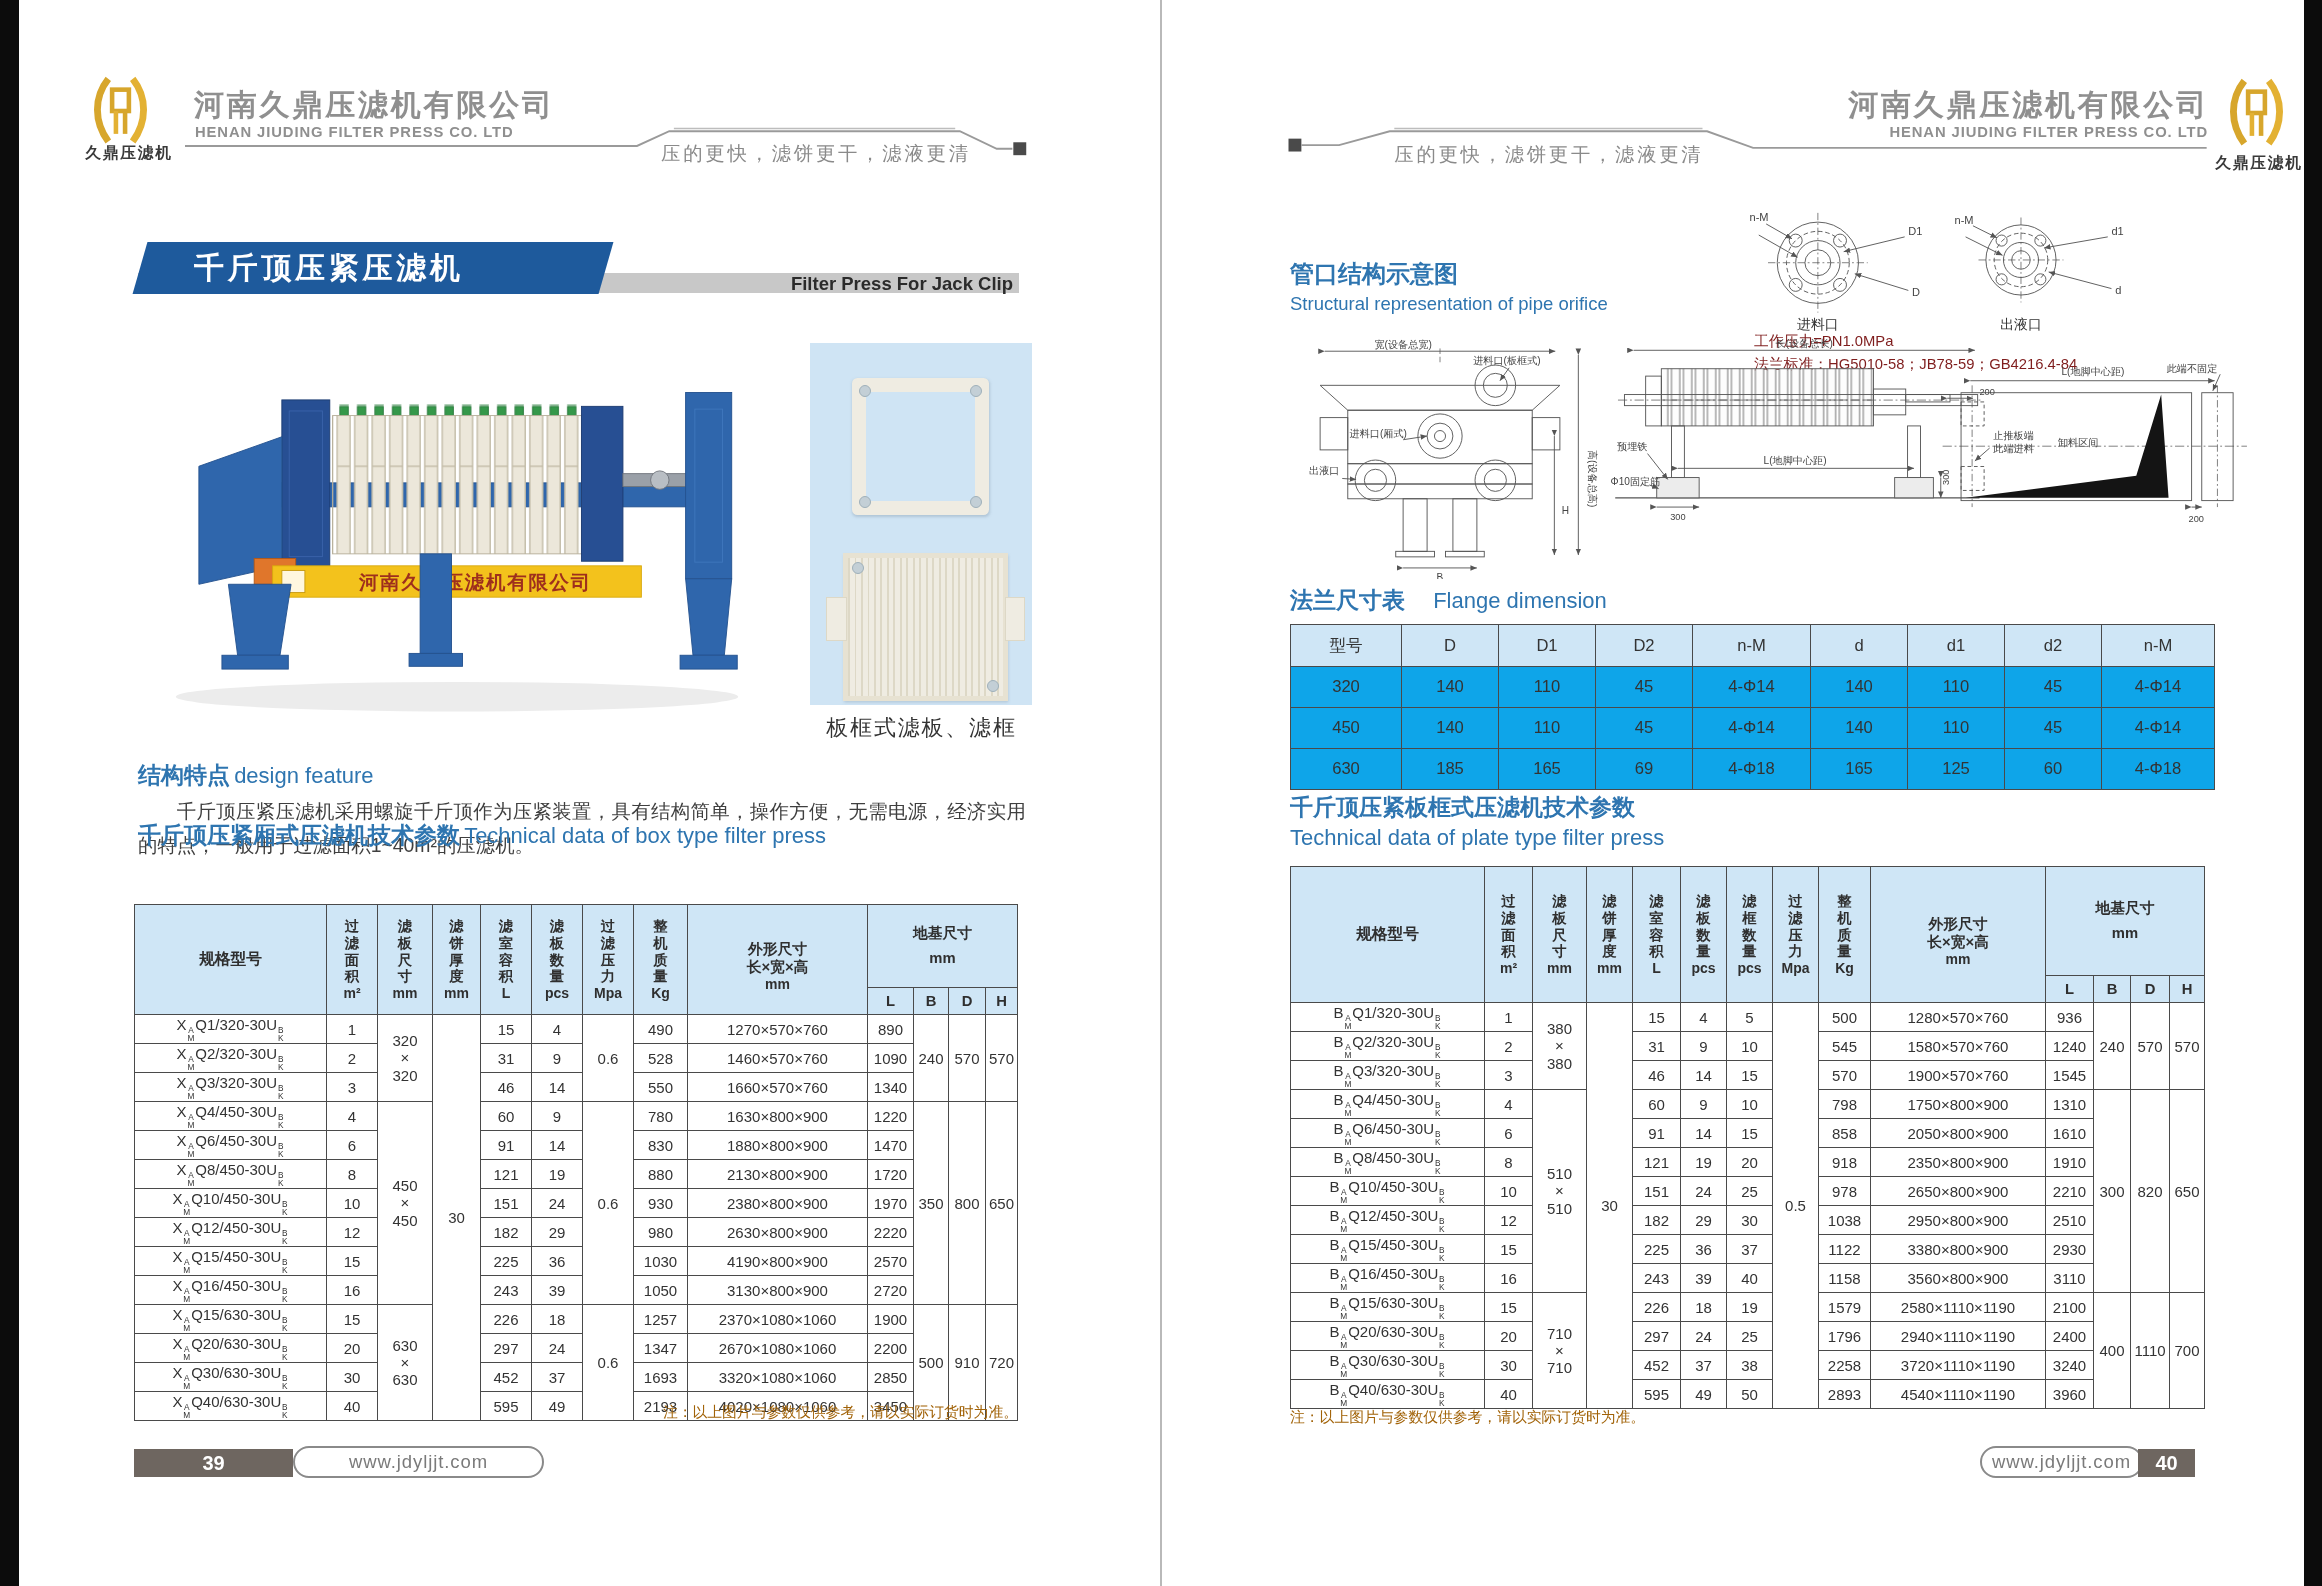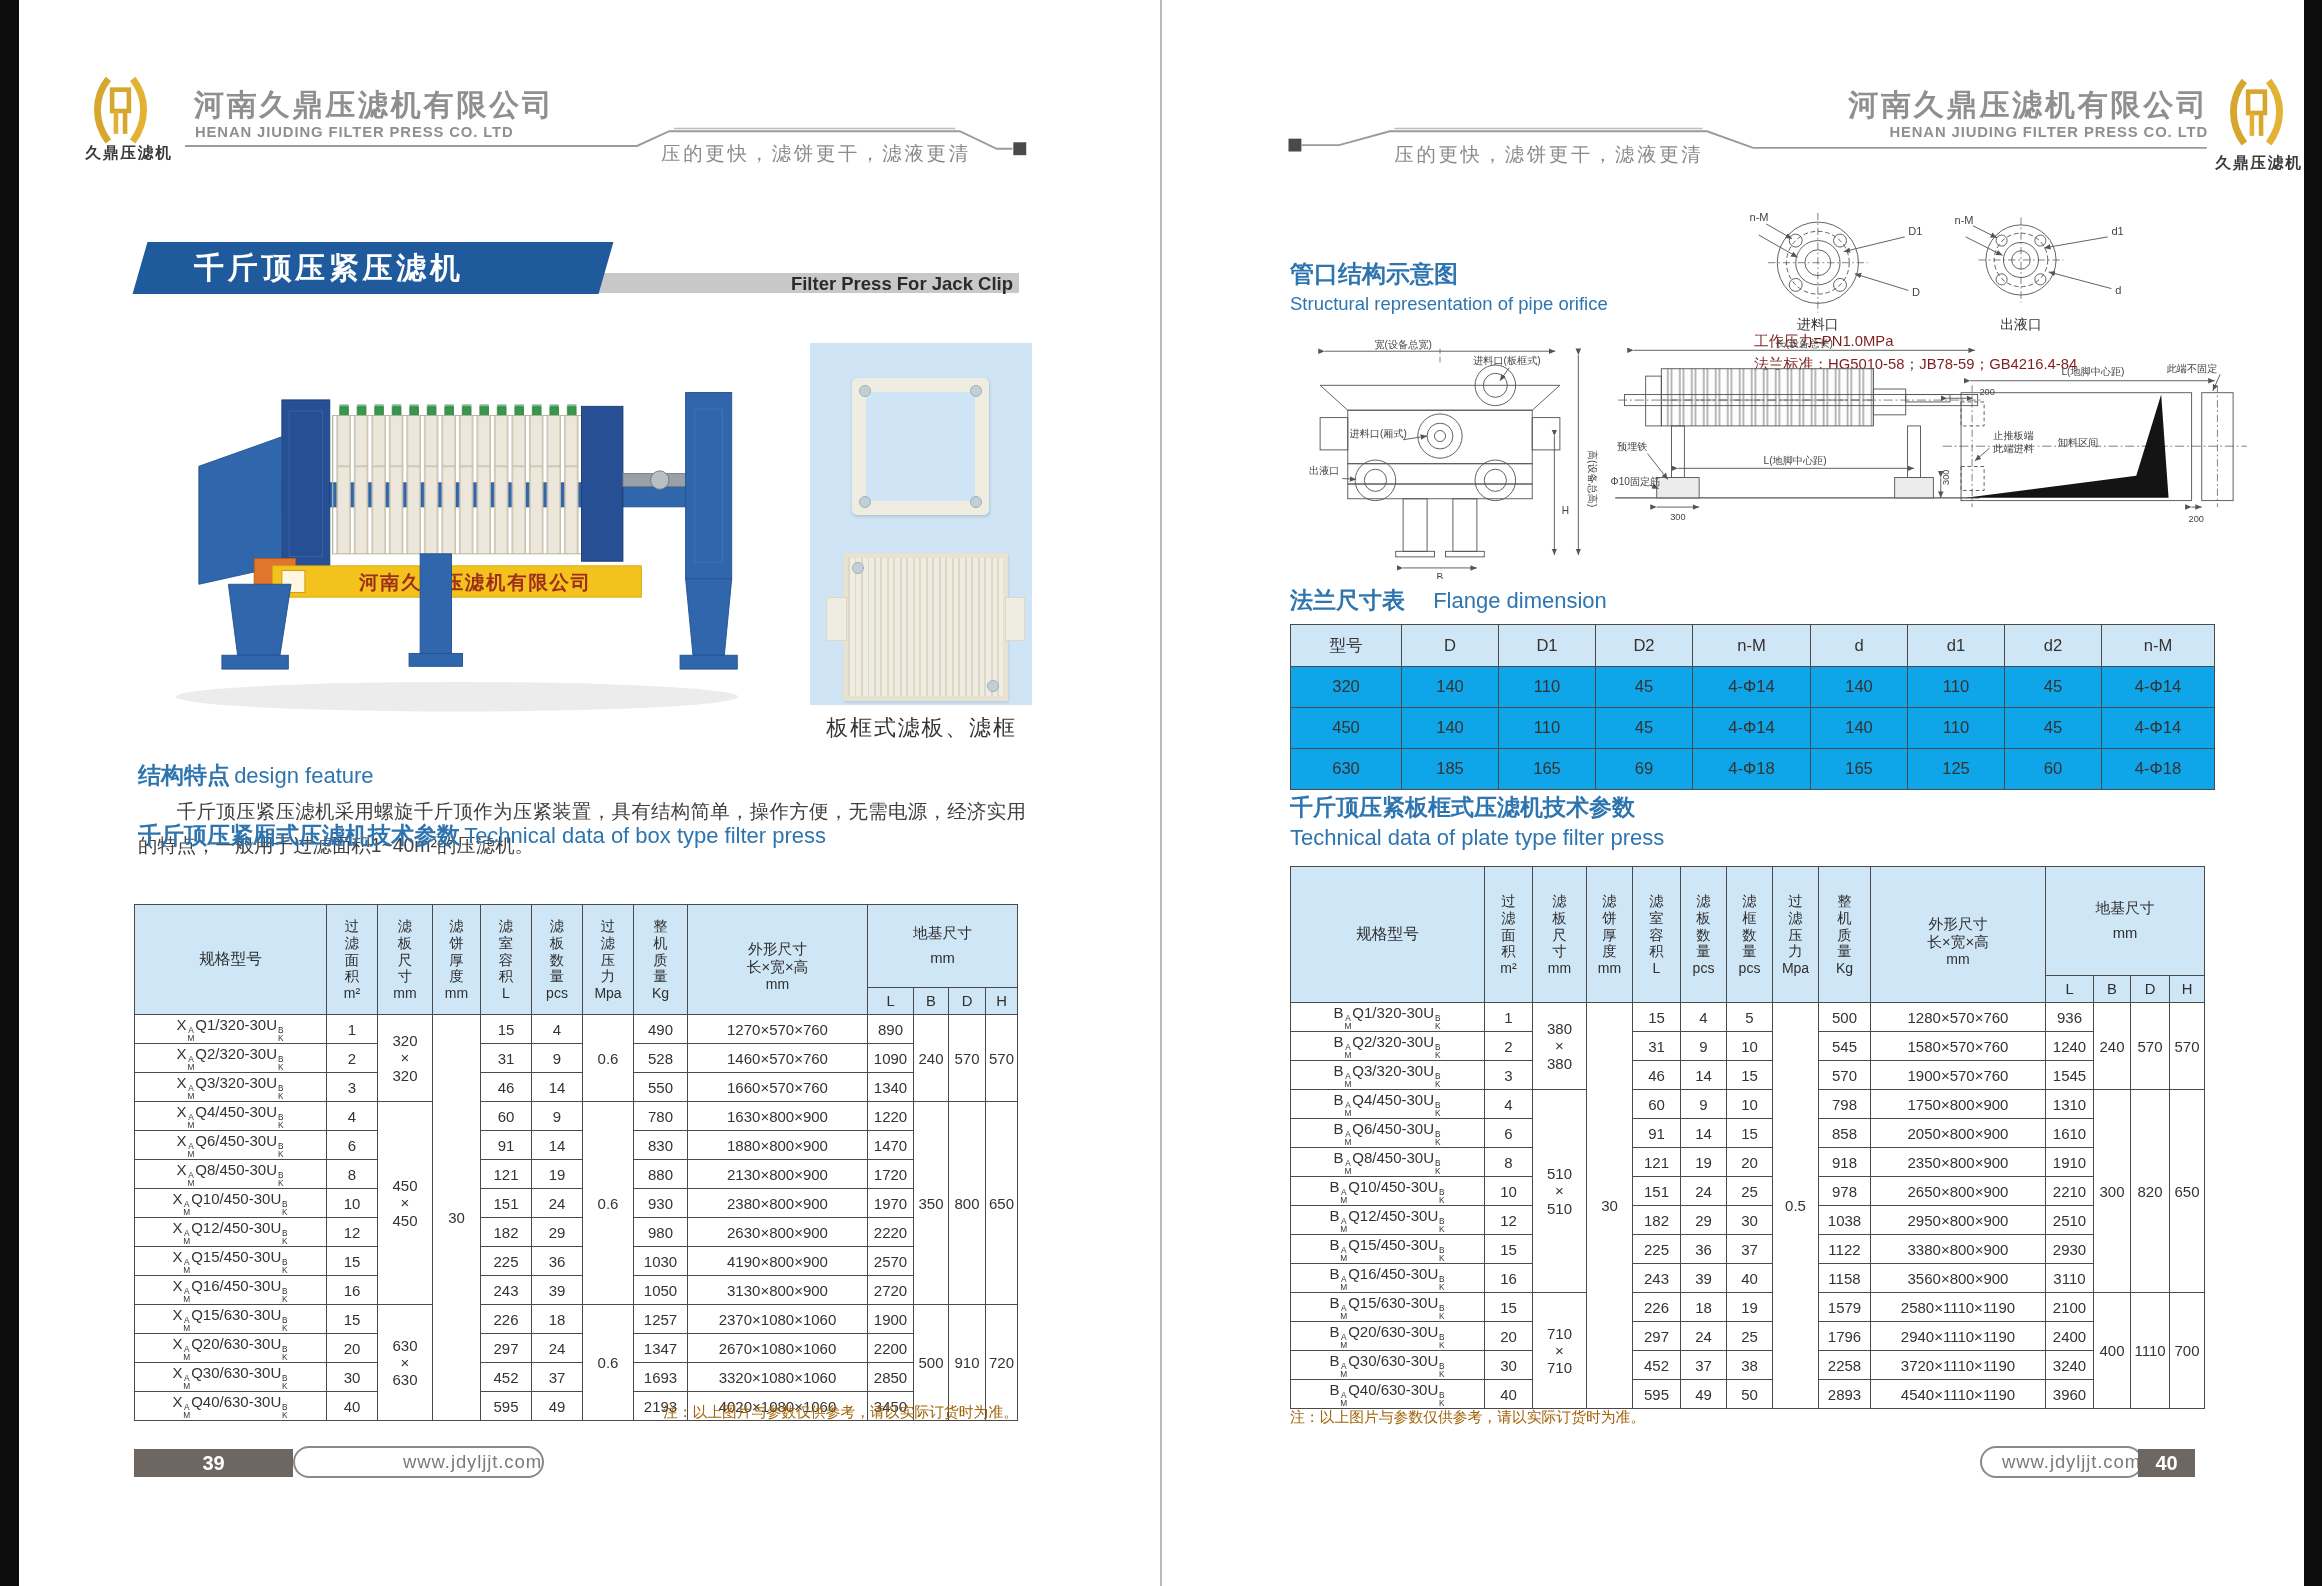--- a/index.html
+++ b/index.html
@@ -42,7 +42,7 @@
   
   table.spec{border-collapse:collapse;table-layout:fixed;background:#fff;border:1.8px solid #3c3c3c;}
   table.spec th,table.spec td{border:0.9px solid #4a4a4a;text-align:center;vertical-align:middle;padding:0;}
-  table.spec thead th{background:#cfe6f6;font-weight:normal;color:#2f2f2f;}
+  table.spec thead th{background:#cfe6f6;font-weight:bold;color:#2f2f2f;}
   table.spec thead tr.sub th{height:26px;font-size:14.8px;}
   #tbl-left thead tr:first-child{height:83px;}
   #tbl-right thead tr:first-child{height:109px;}

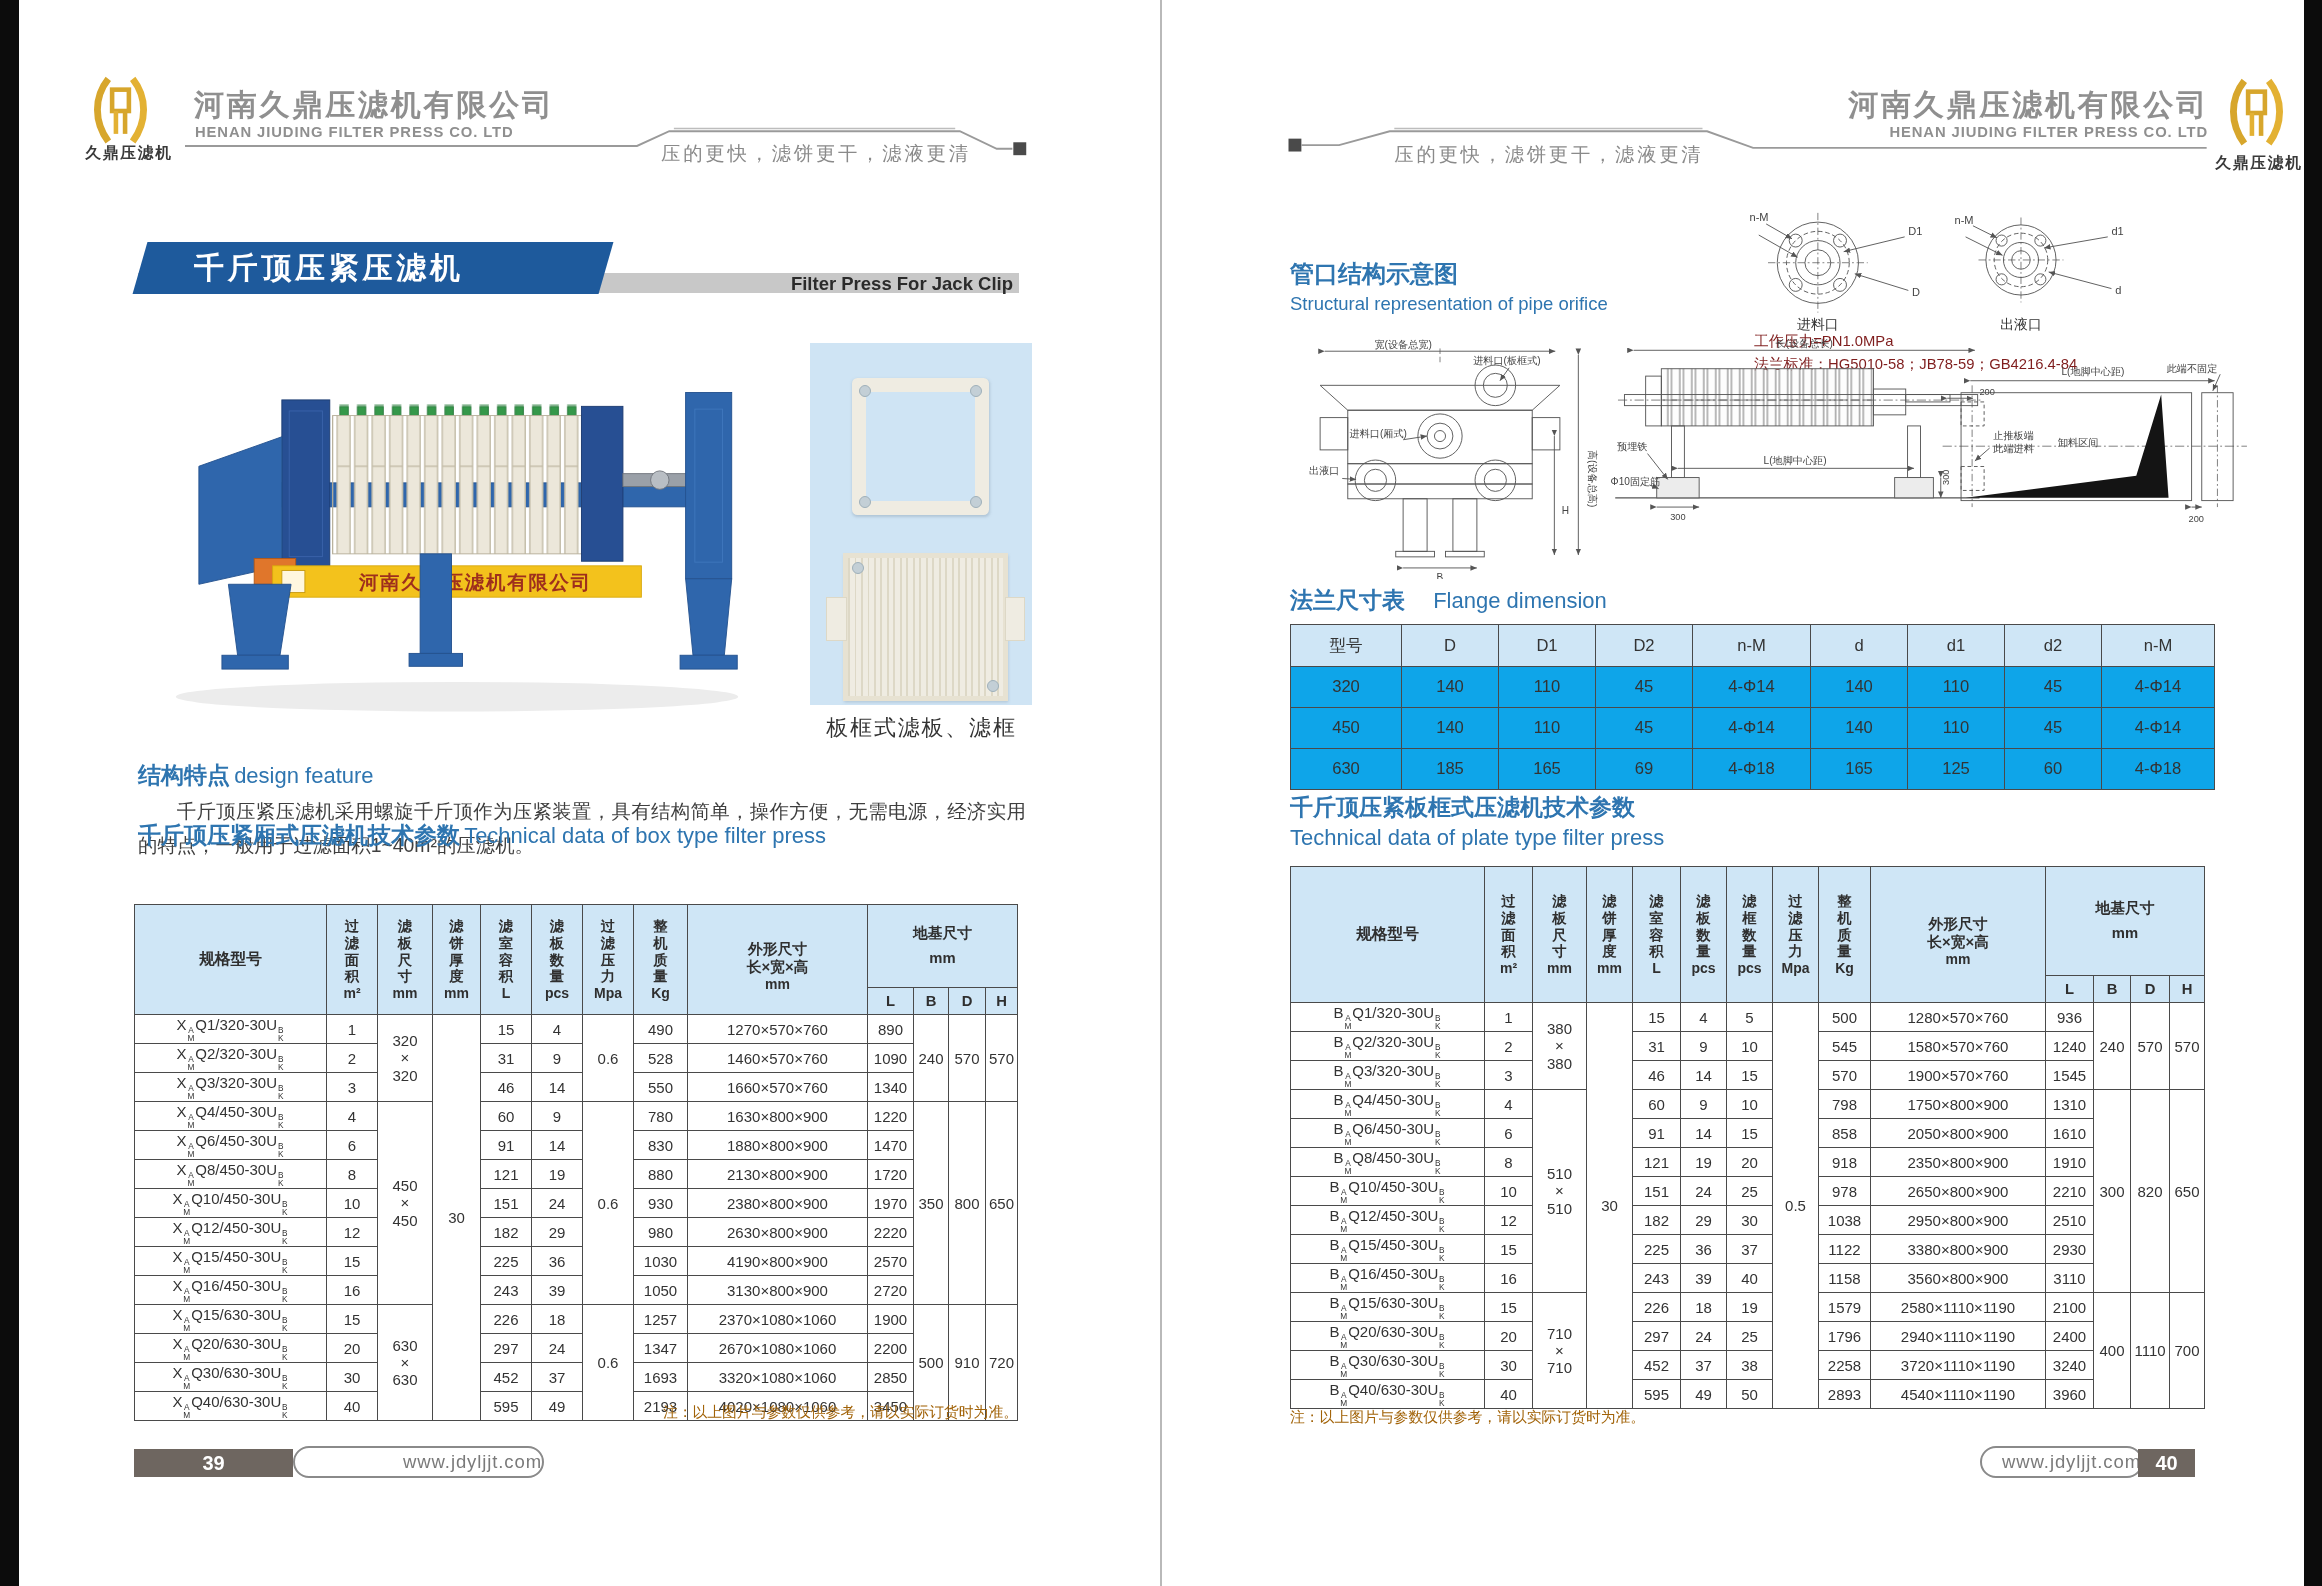--- a/index.html
+++ b/index.html
@@ -67,7 +67,7 @@
   
   .page-bar{background:#6e6660;color:#fff;font-size:20px;font-weight:bold;display:flex;align-items:center;justify-content:center;}
   .site-pill{border:2.8px solid #8a8a8a;border-radius:18.5px;background:#fff;color:#7a7a7a;font-size:18.5px;
-             display:flex;align-items:center;justify-content:flex-end;letter-spacing:0.9px;}
+             display:flex;align-items:center;justify-content:center;letter-spacing:0.9px;}
 
   .small-note{font-size:14.8px;color:#7f1d1d;white-space:nowrap;}
   svg text{font-family:"Liberation Sans","DejaVu Sans",sans-serif;}

